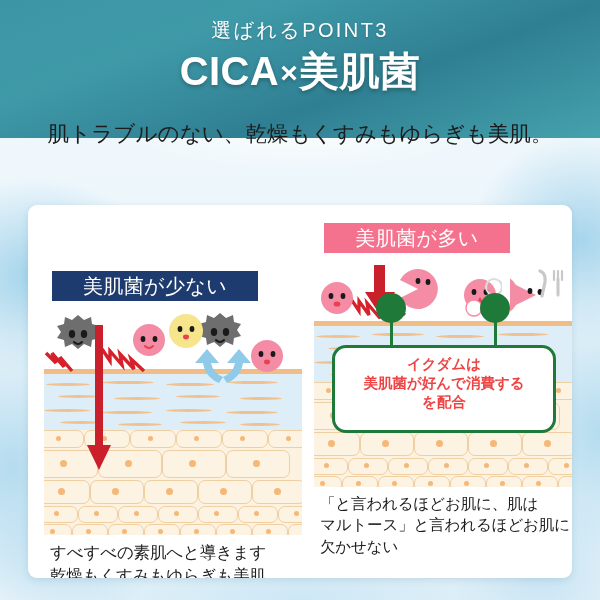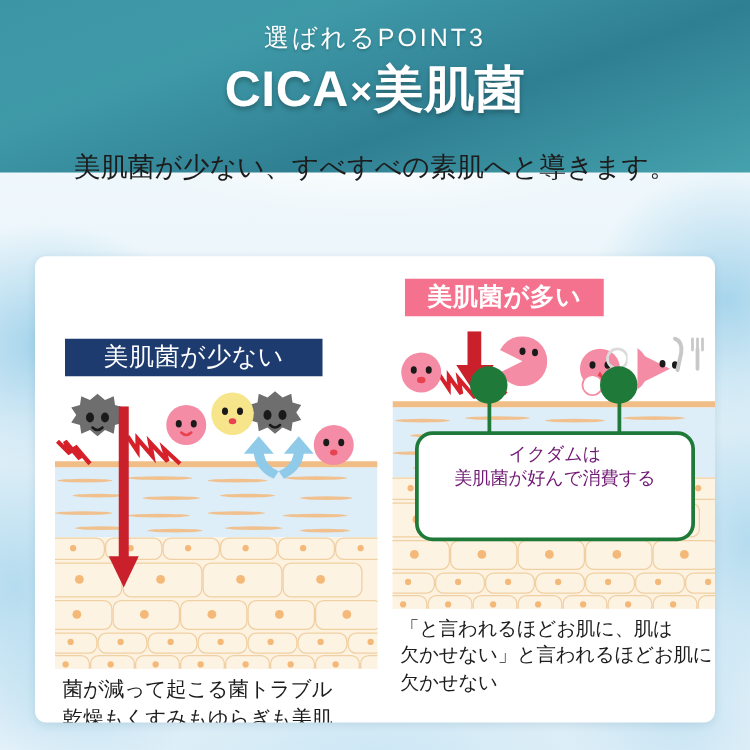--- a/index.html
+++ b/index.html
@@ -100,7 +100,7 @@
 </div>
 
 <div id="lead">
-  <div>美肌菌が少ない、すべすべの素肌へと導きます。</div>
+  <div>肌トラブルのない、乾燥もくすみもゆらぎも美肌。</div>
 </div>
 
 <div id="card">

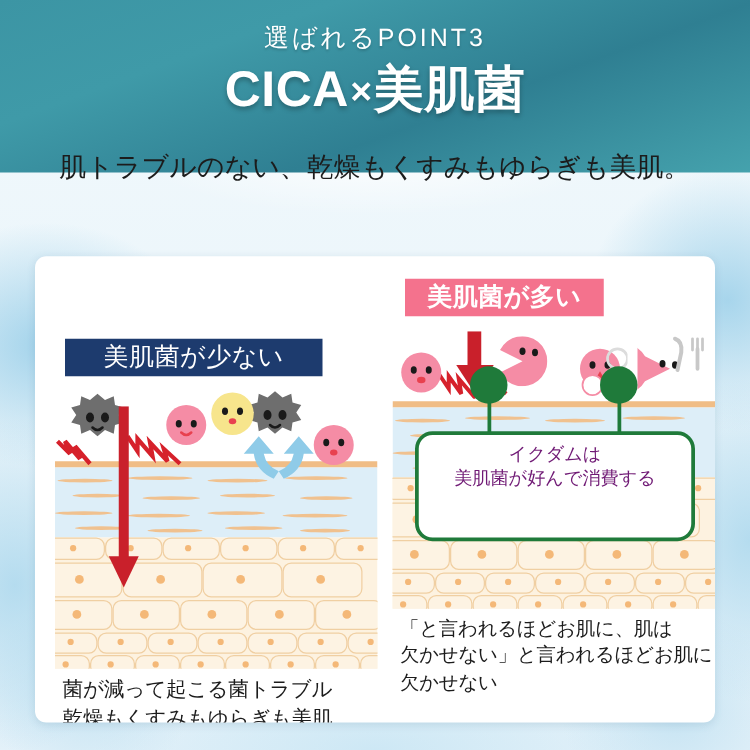--- a/index.html
+++ b/index.html
@@ -61,7 +61,7 @@
     color:#fff;font-size:20px;text-align:center;letter-spacing:.02em;
   }
   .pill.navy{left:8px;width:206px;background:#1d3b6e;}
-  .pill.pink{left:10px;width:159px;background:#f4728d;font-weight:bold;}
+  .pill.pink{left:10px;width:186px;background:#f4728d;}
   
   .scene{position:absolute;left:0;top:58px;width:258px;height:224px;overflow:hidden;}
   

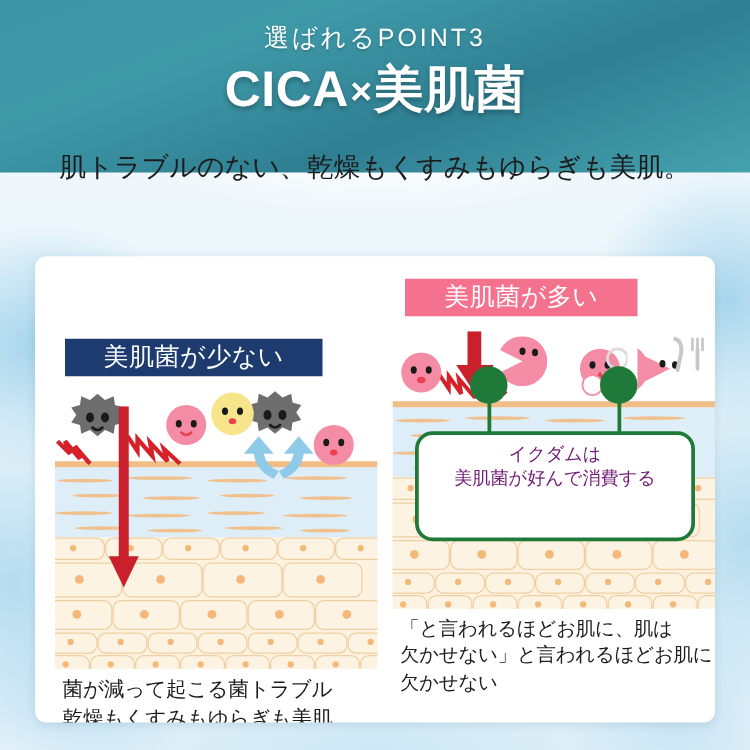--- a/index.html
+++ b/index.html
@@ -79,7 +79,7 @@
     position:absolute;border:3px solid #1f7a3a;border-radius:14px;background:#fff;
     text-align:center;
   }
-  .greenbox .l{display:block;color:#701a75;font-size:14.5px;line-height:1.32;}
+  .greenbox .l{display:block;color:#ef4444;font-size:14.5px;line-height:1.32;font-weight:bold;}
   .greenbox .l.hl{color:#22a04a;font-weight:bold;}
   .caption{
     position:absolute;left:6px;width:250px;top:288px;

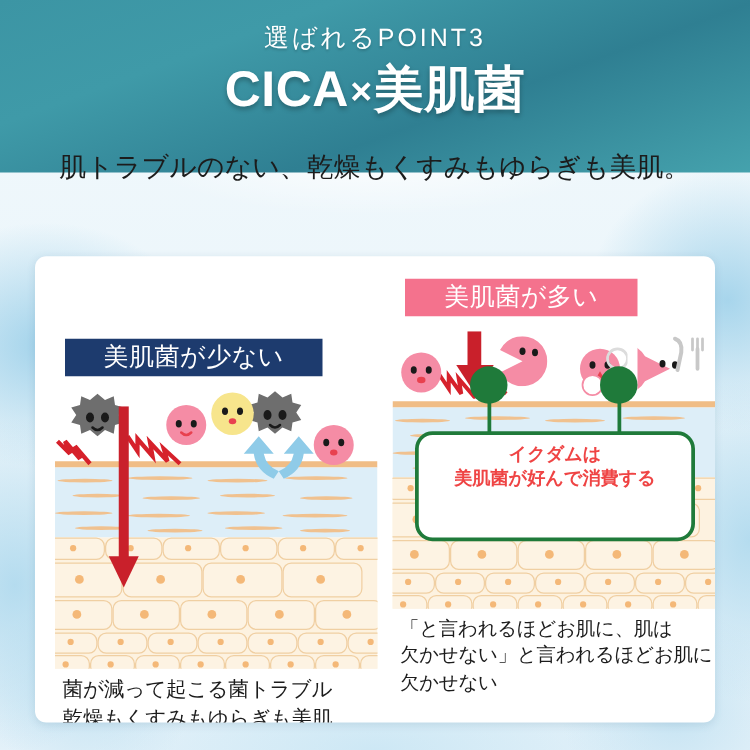--- a/index.html
+++ b/index.html
@@ -382,6 +382,7 @@
       <div class="greenbox" style="left:18px;top:82px;width:224px;height:88px;padding-top:7px;box-sizing:border-box;">
         <span class="l">イクダムは</span>
         <span class="l">美肌菌が好んで消費する</span>
+        <span class="l">を配合</span>
       </div>
     </div>
 

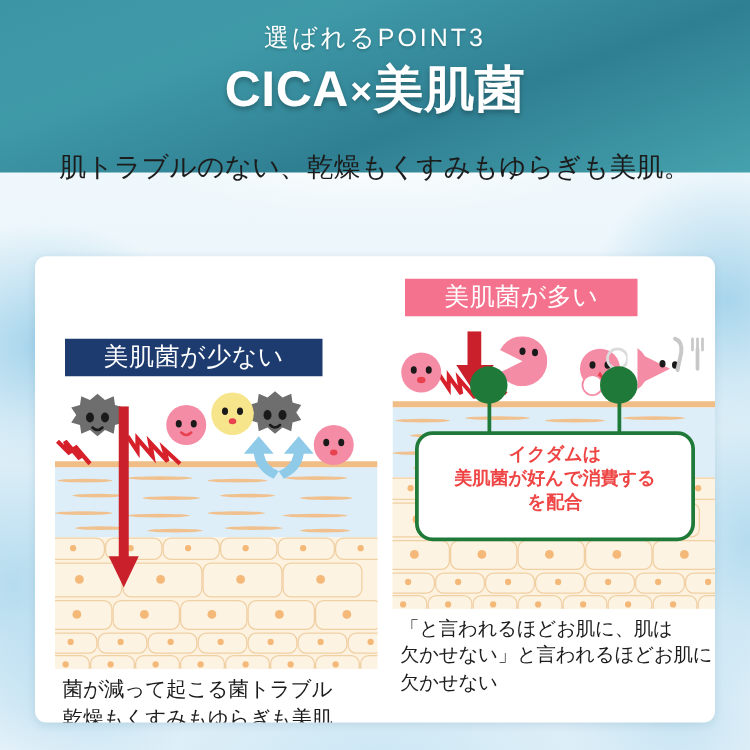--- a/index.html
+++ b/index.html
@@ -388,7 +388,7 @@
 
     <div class="caption r">
       <div>「と言われるほどお肌に、肌は</div>
-      <div>欠かせない」と言われるほどお肌に</div>
+      <div>マルトース」と言われるほどお肌に</div>
       <div>欠かせない</div>
     </div>
   </div>

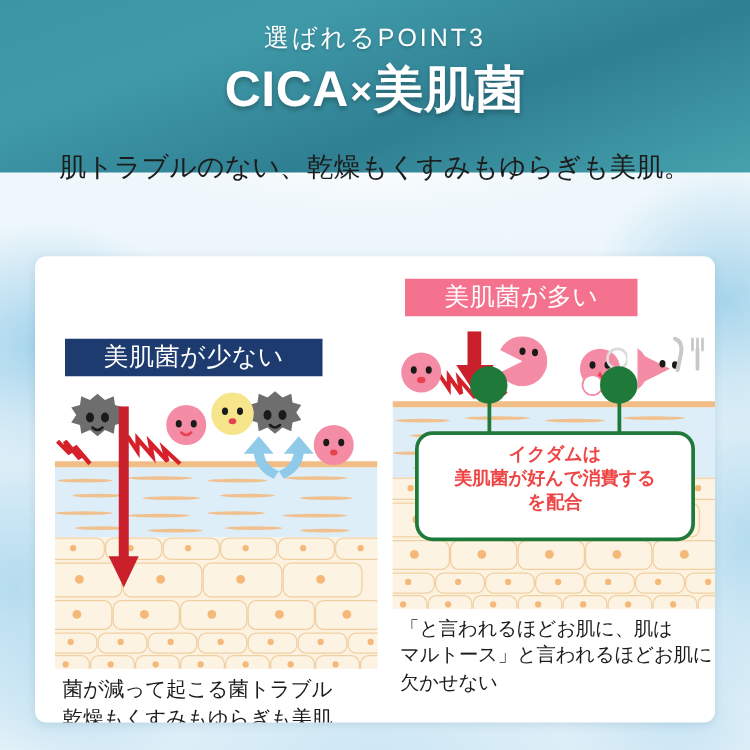--- a/index.html
+++ b/index.html
@@ -245,7 +245,7 @@
     </div>
 
     <div class="caption">
-      <div>菌が減って起こる菌トラブル</div>
+      <div>すべすべの素肌へと導きます</div>
       <div>乾燥もくすみもゆらぎも美肌</div>
     </div>
   </div>

